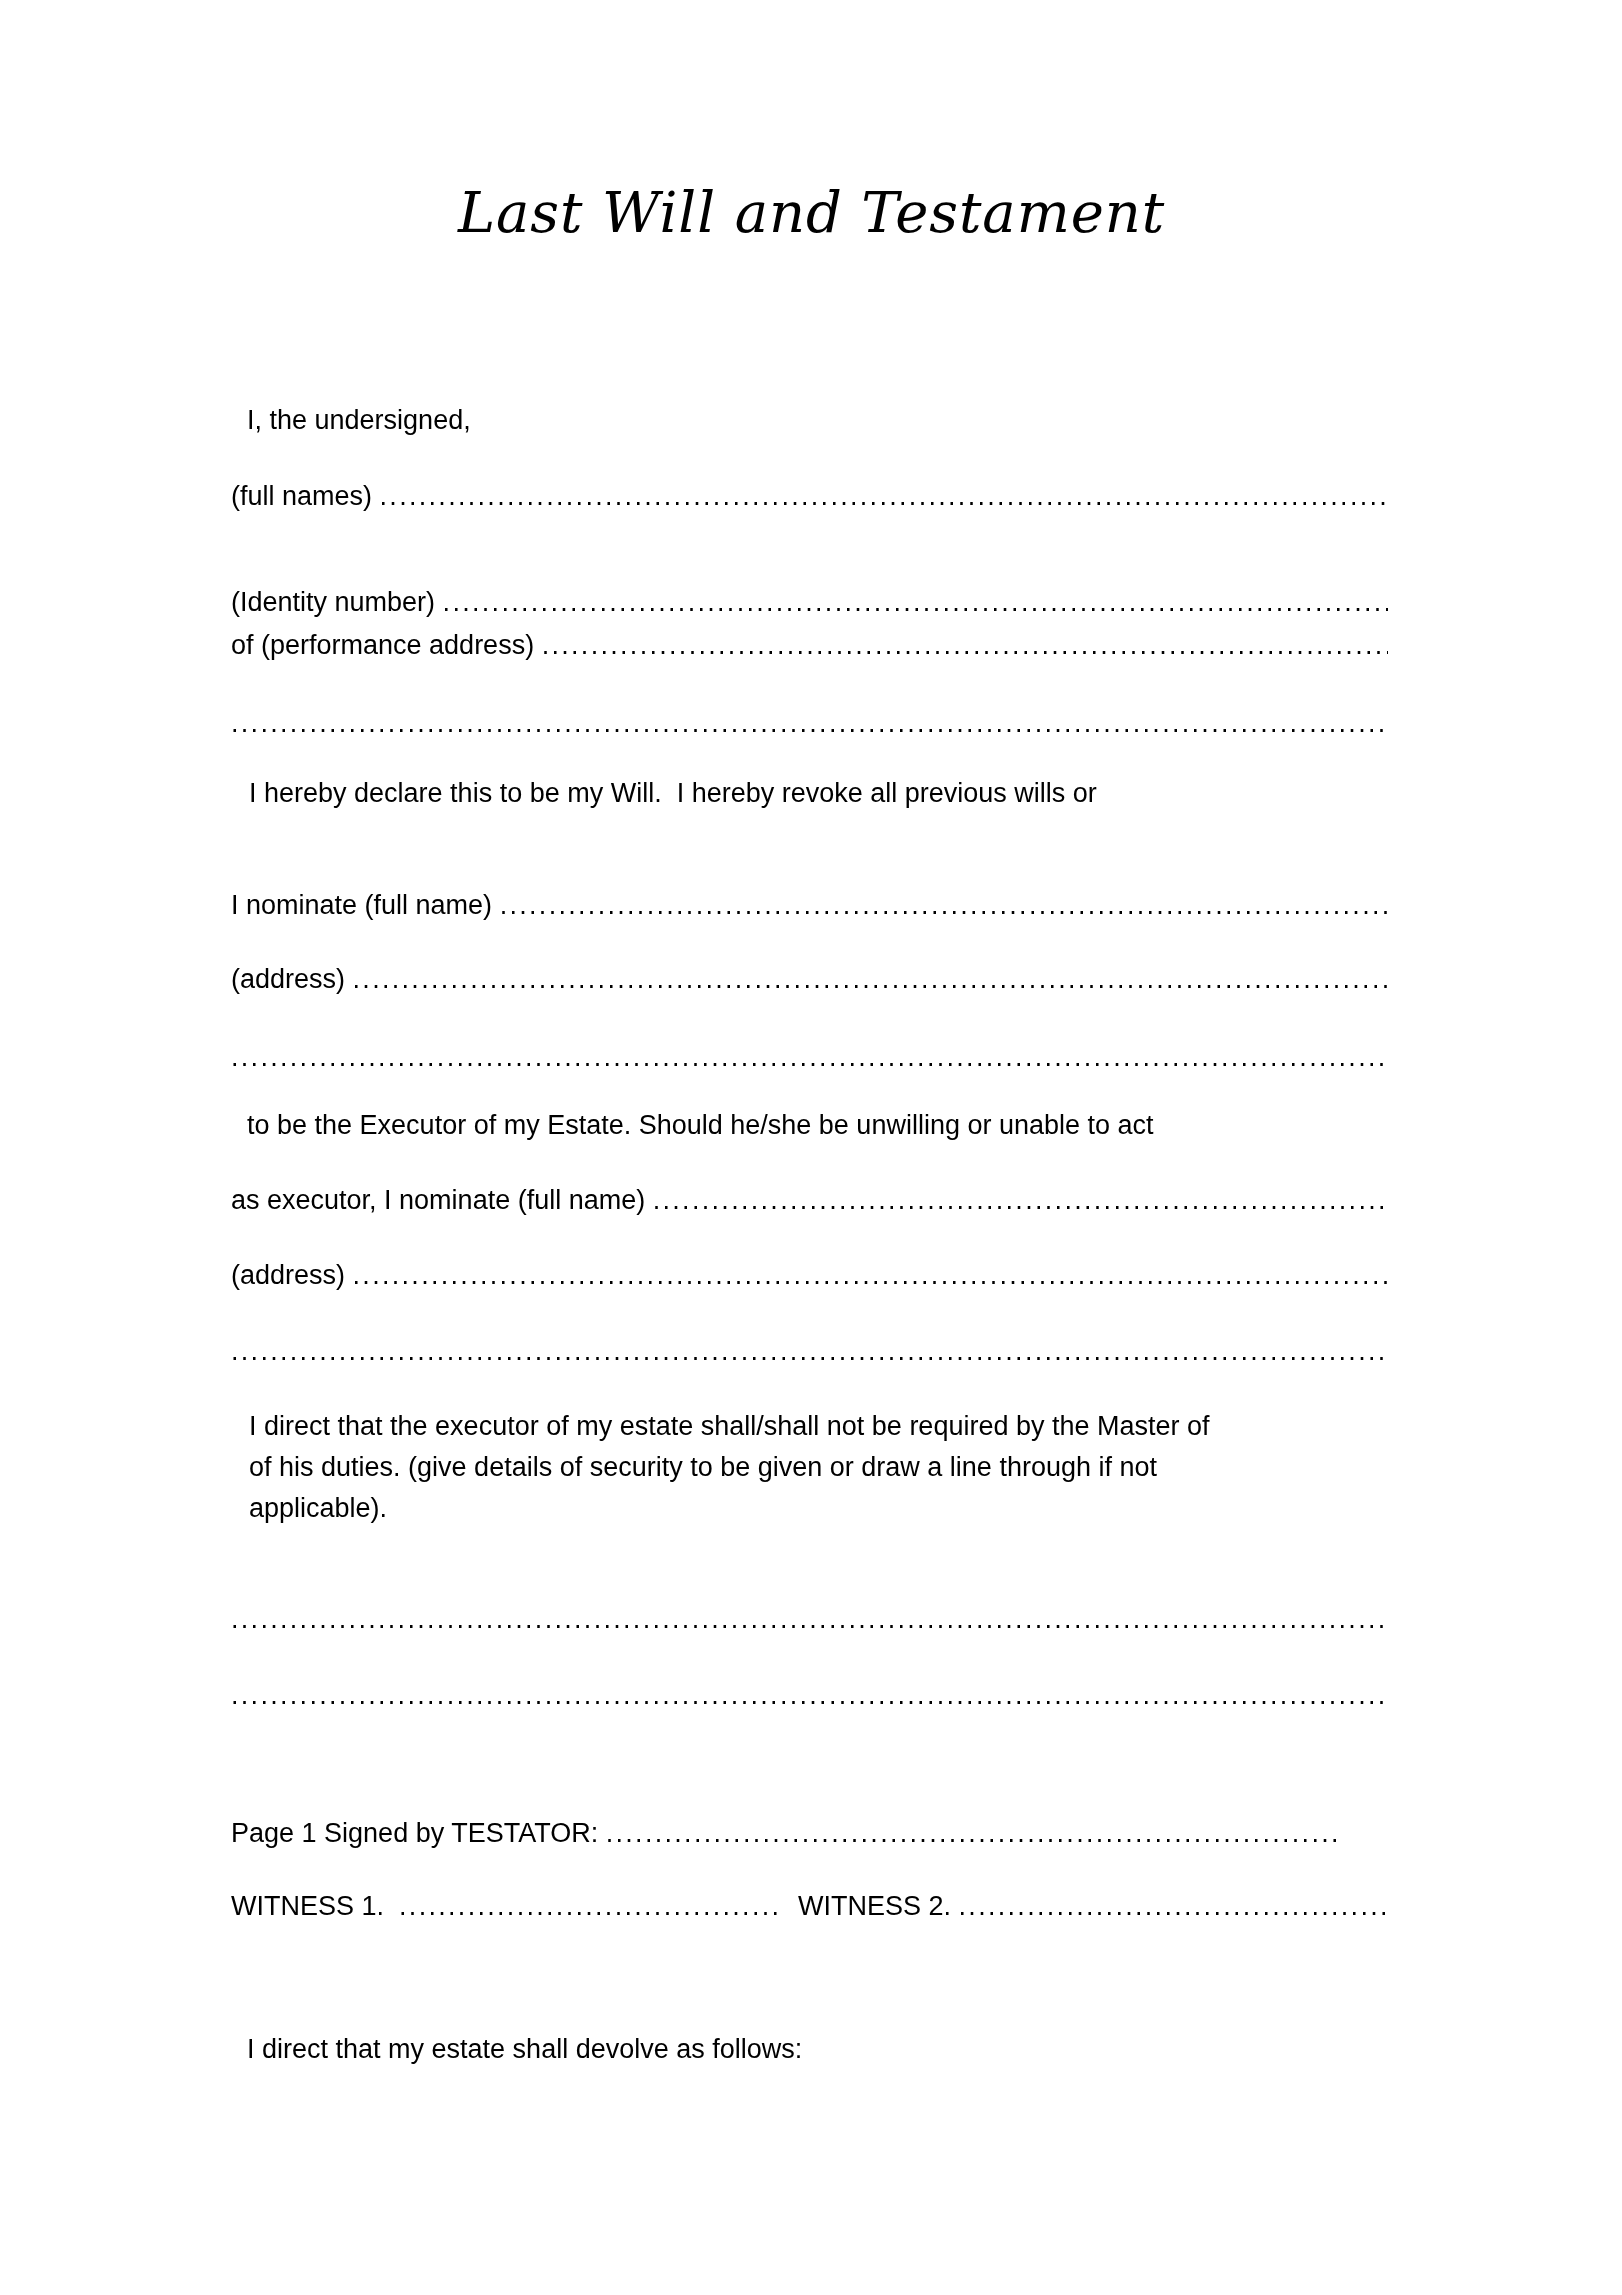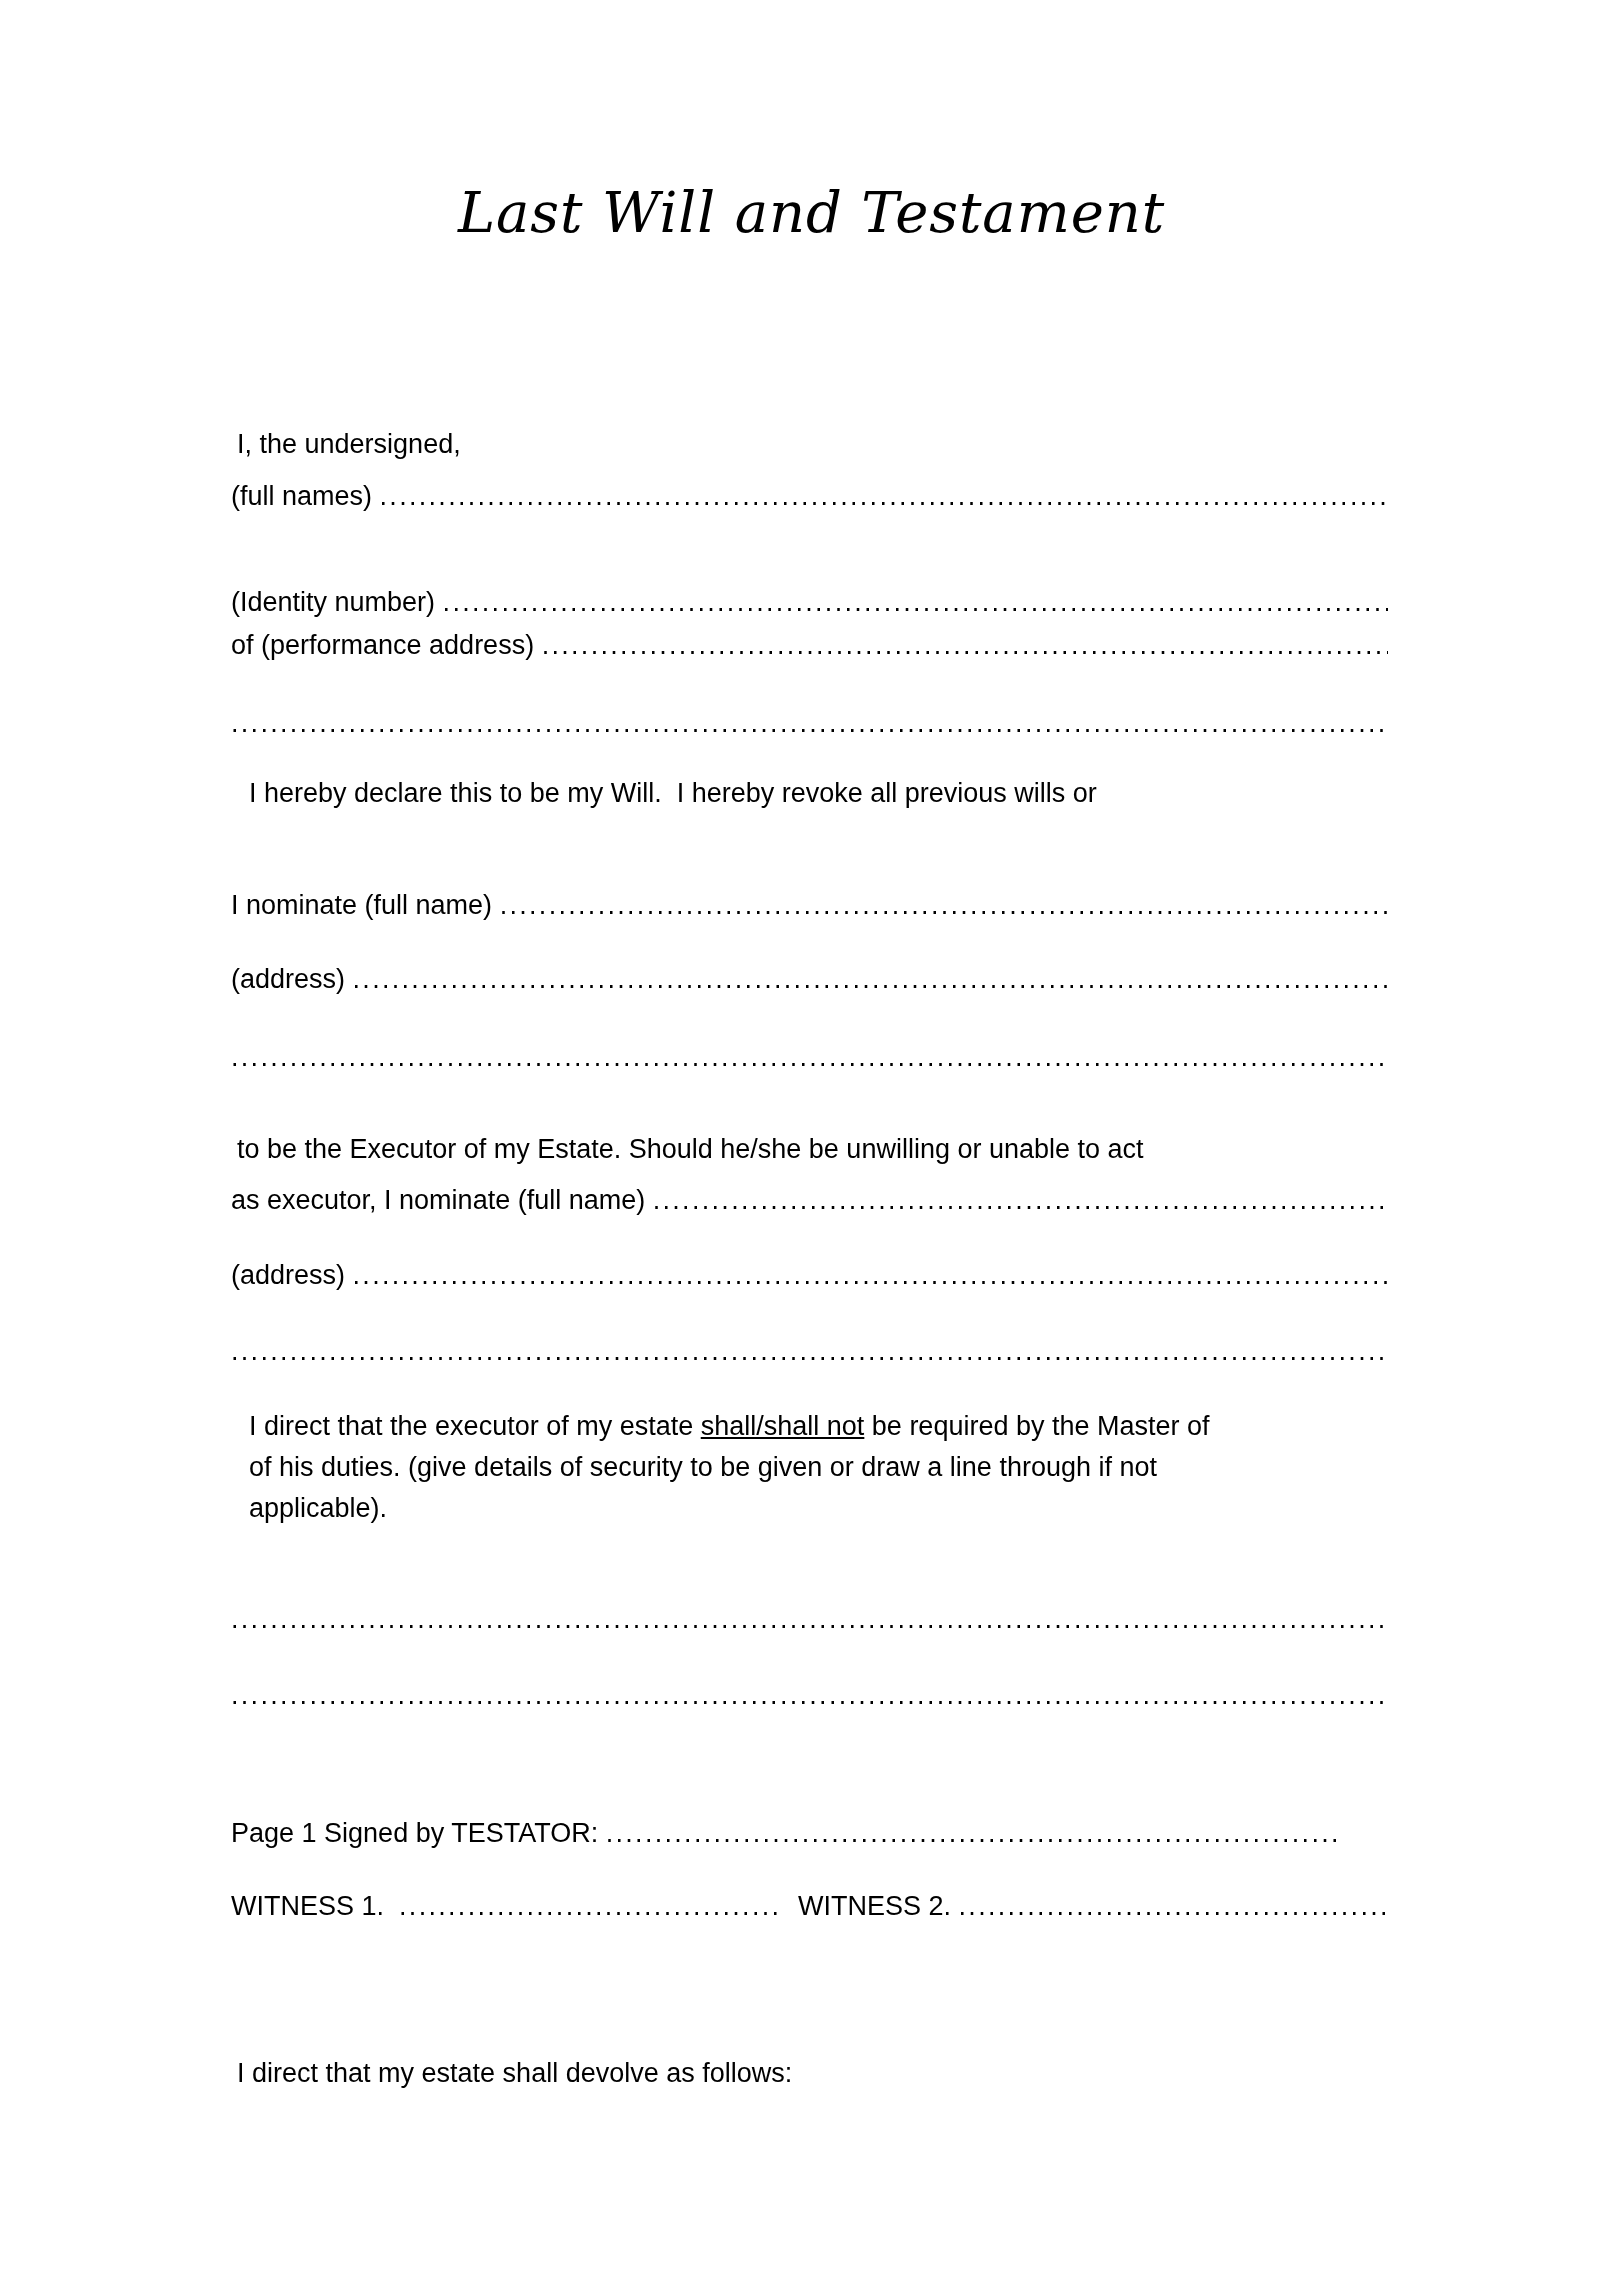--- a/index.html
+++ b/index.html
@@ -32,11 +32,10 @@
   }
   .line {
     position: absolute;
-    left: 237px;
+    left: 247px;
     width: 1157px;
     line-height: 37px;
     white-space: pre;
-    margin-top: 24px;
   }
   .field {
     position: absolute;

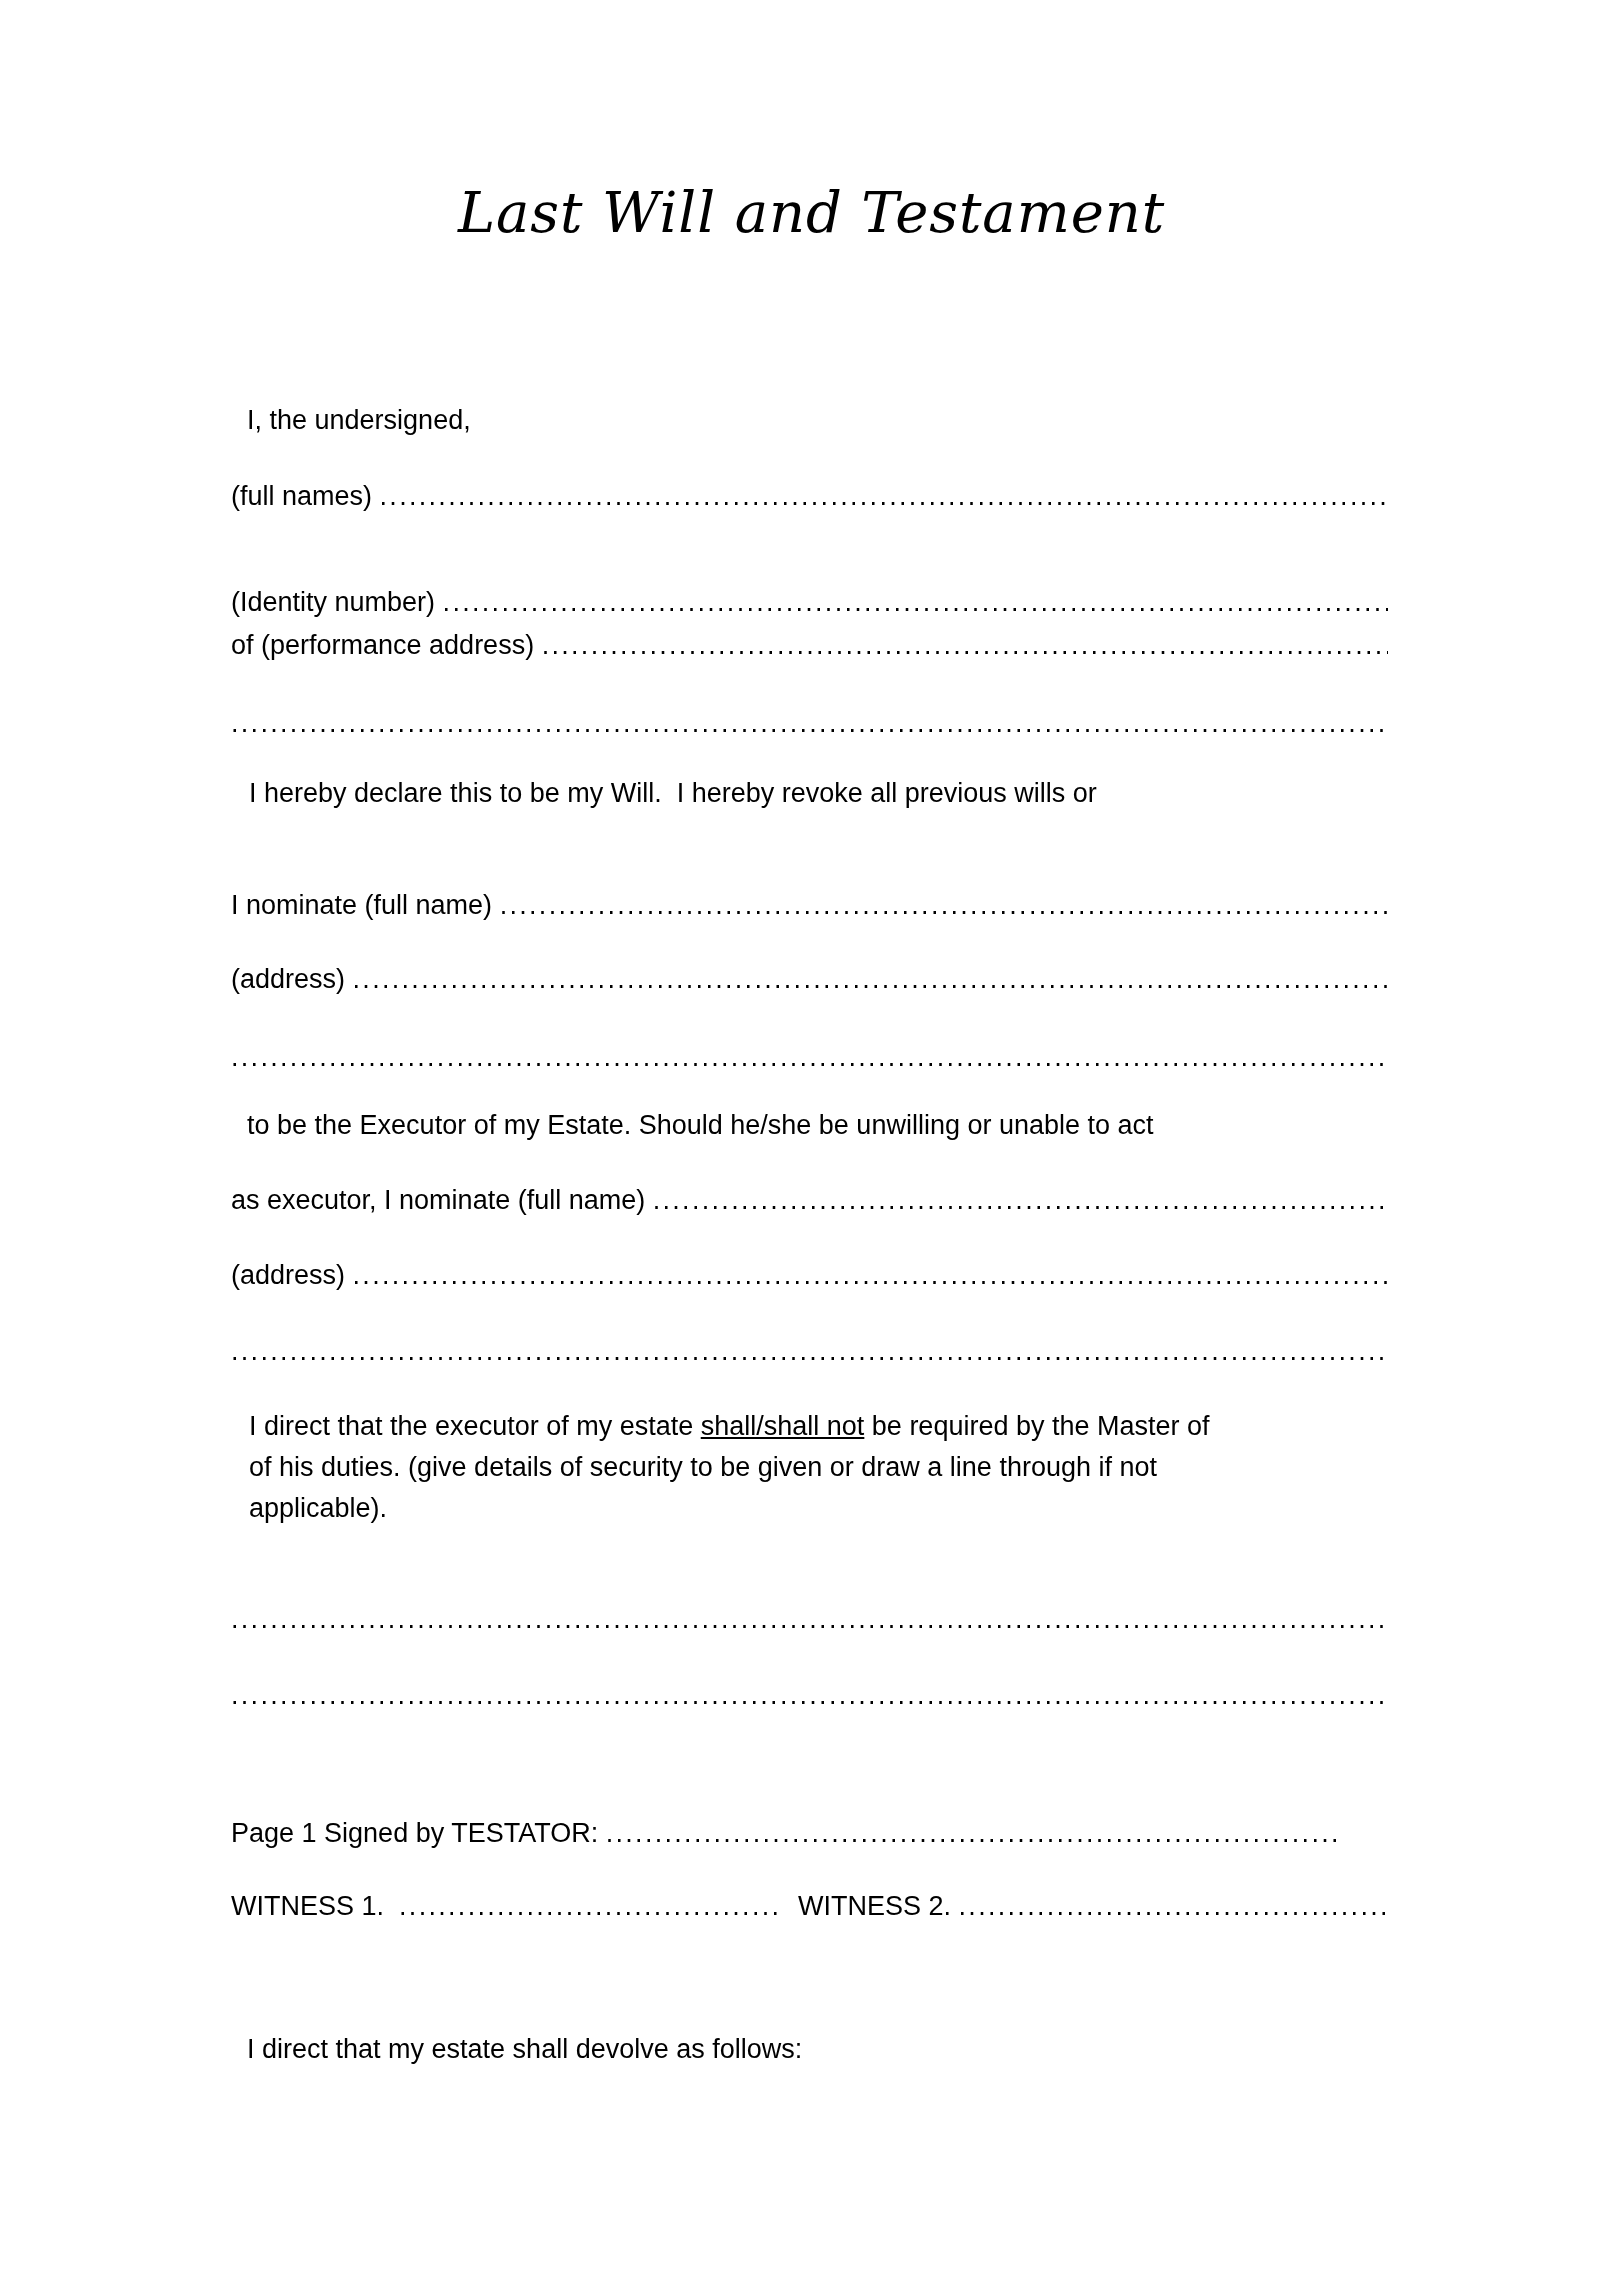--- a/index.html
+++ b/index.html
@@ -72,7 +72,6 @@
     white-space: pre;
   }
   .u {
-    text-decoration: underline;
     text-align: right;
   }
 </style>

